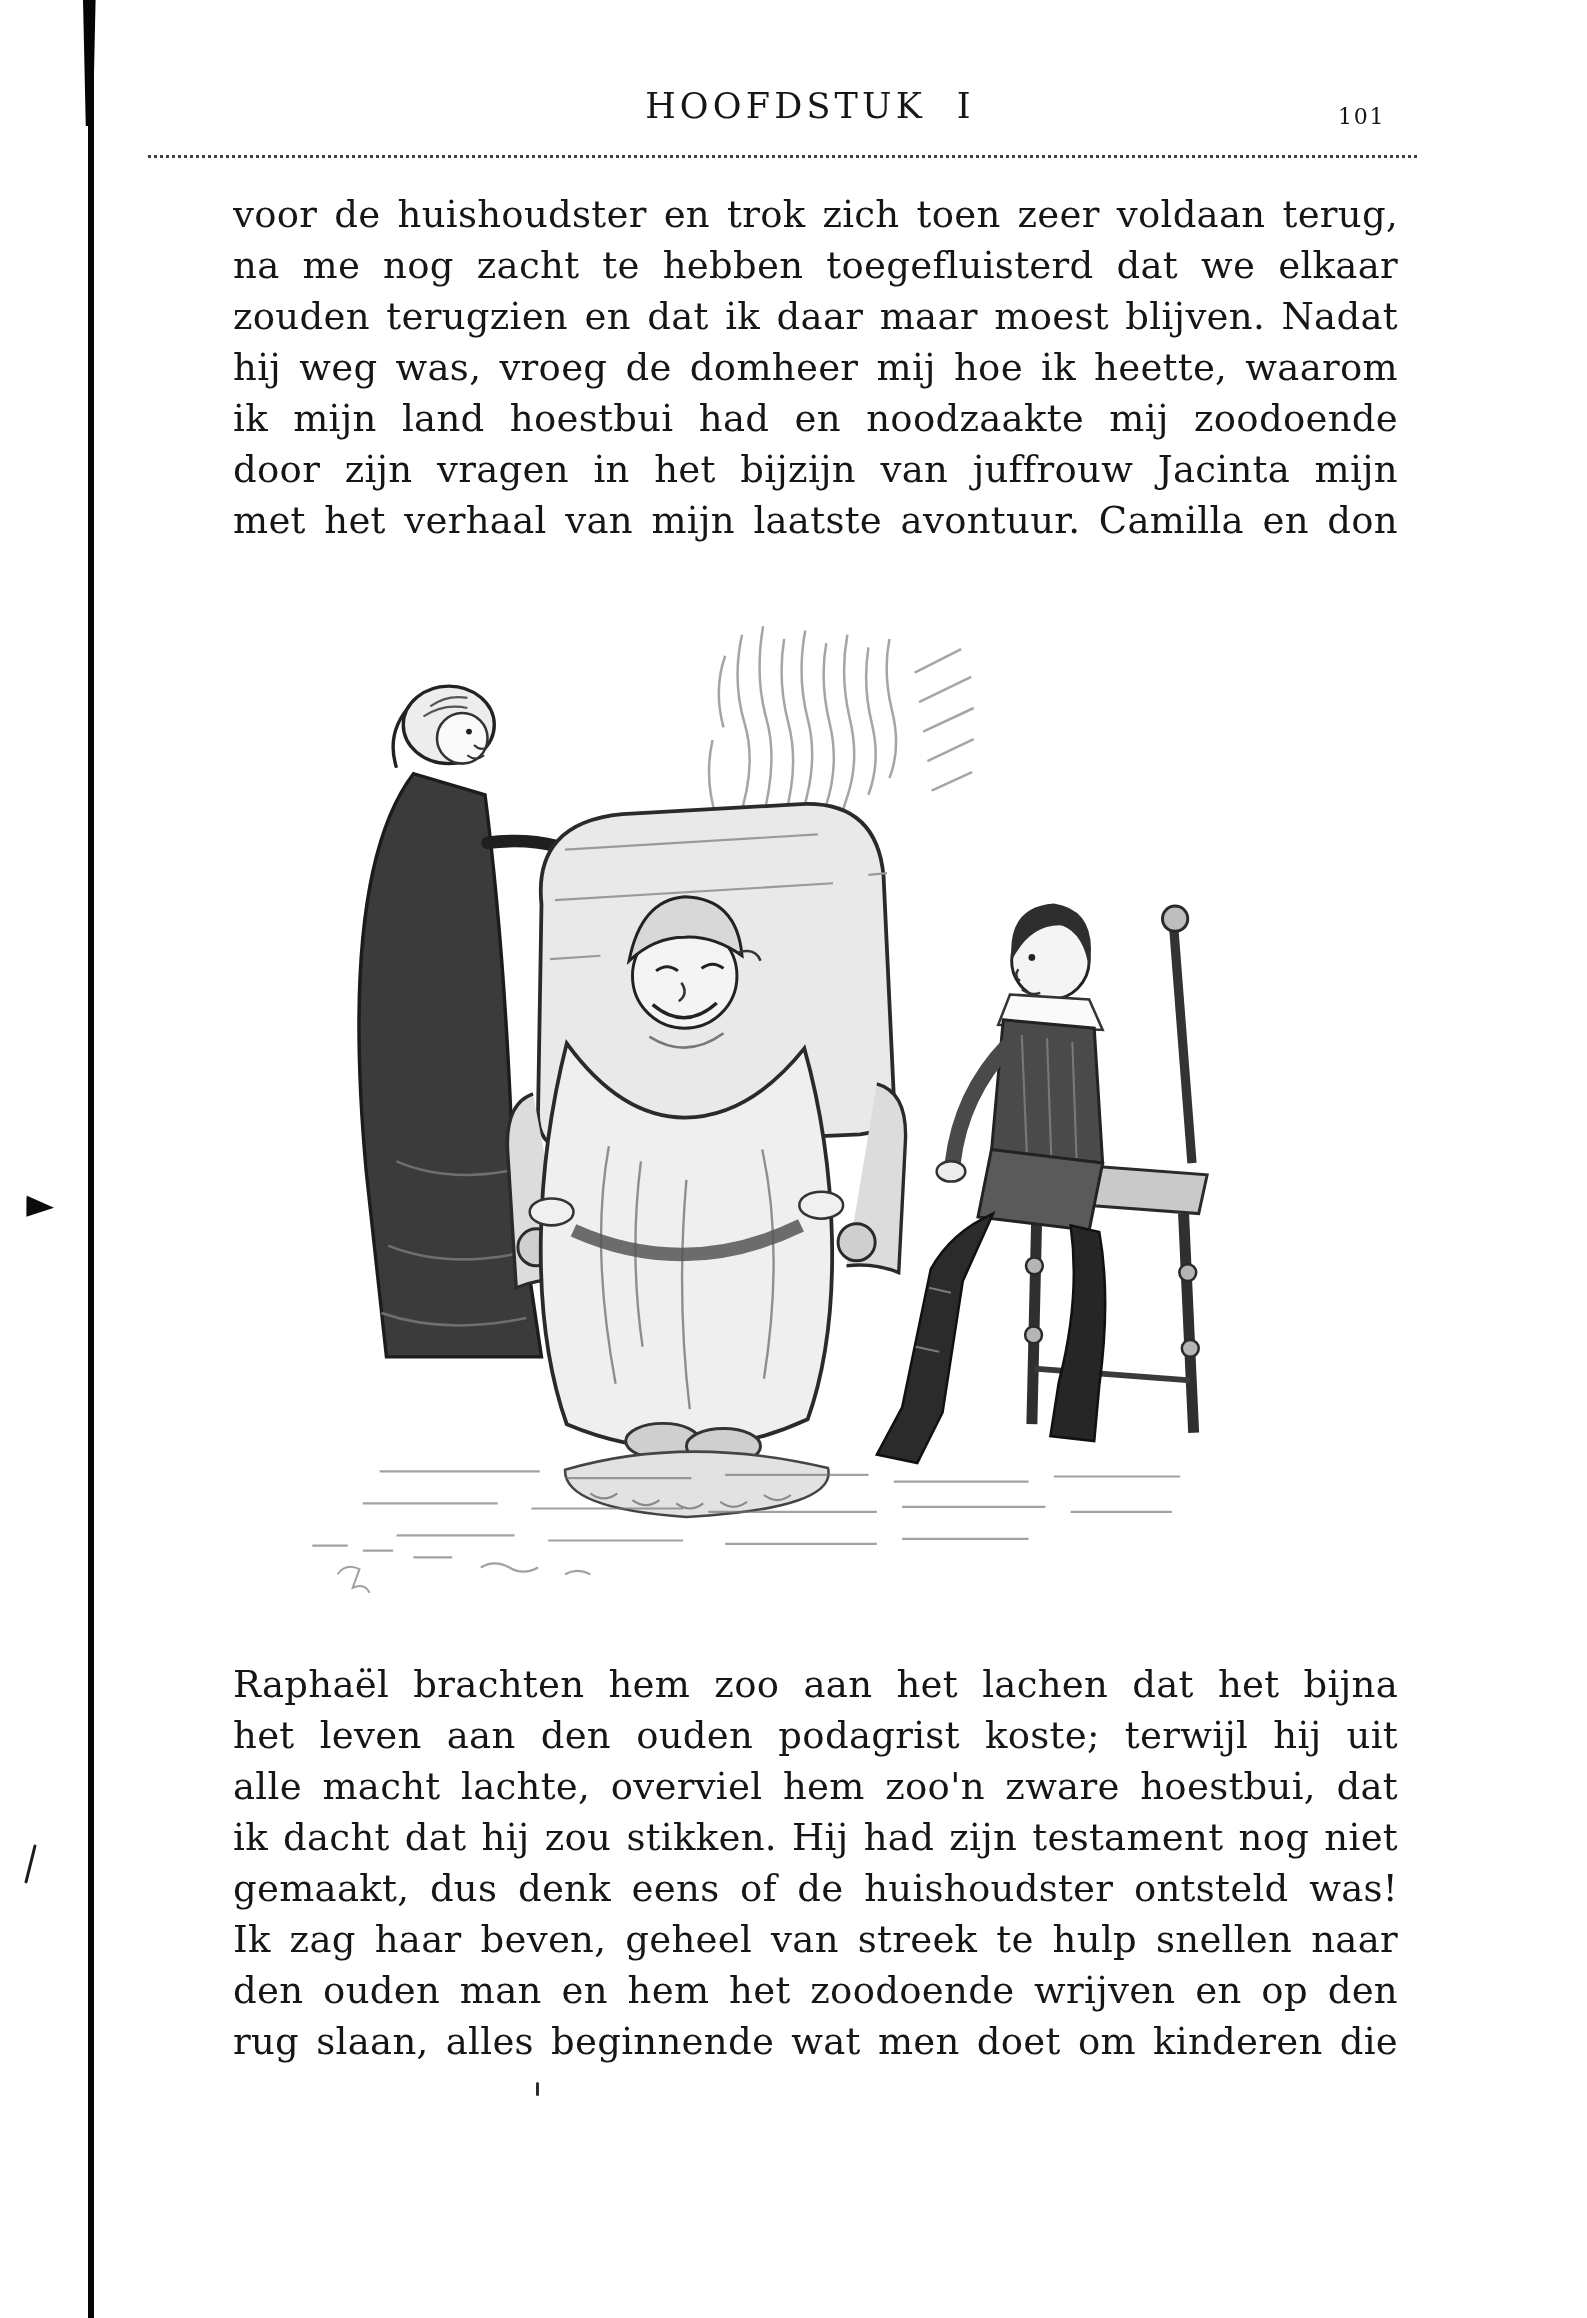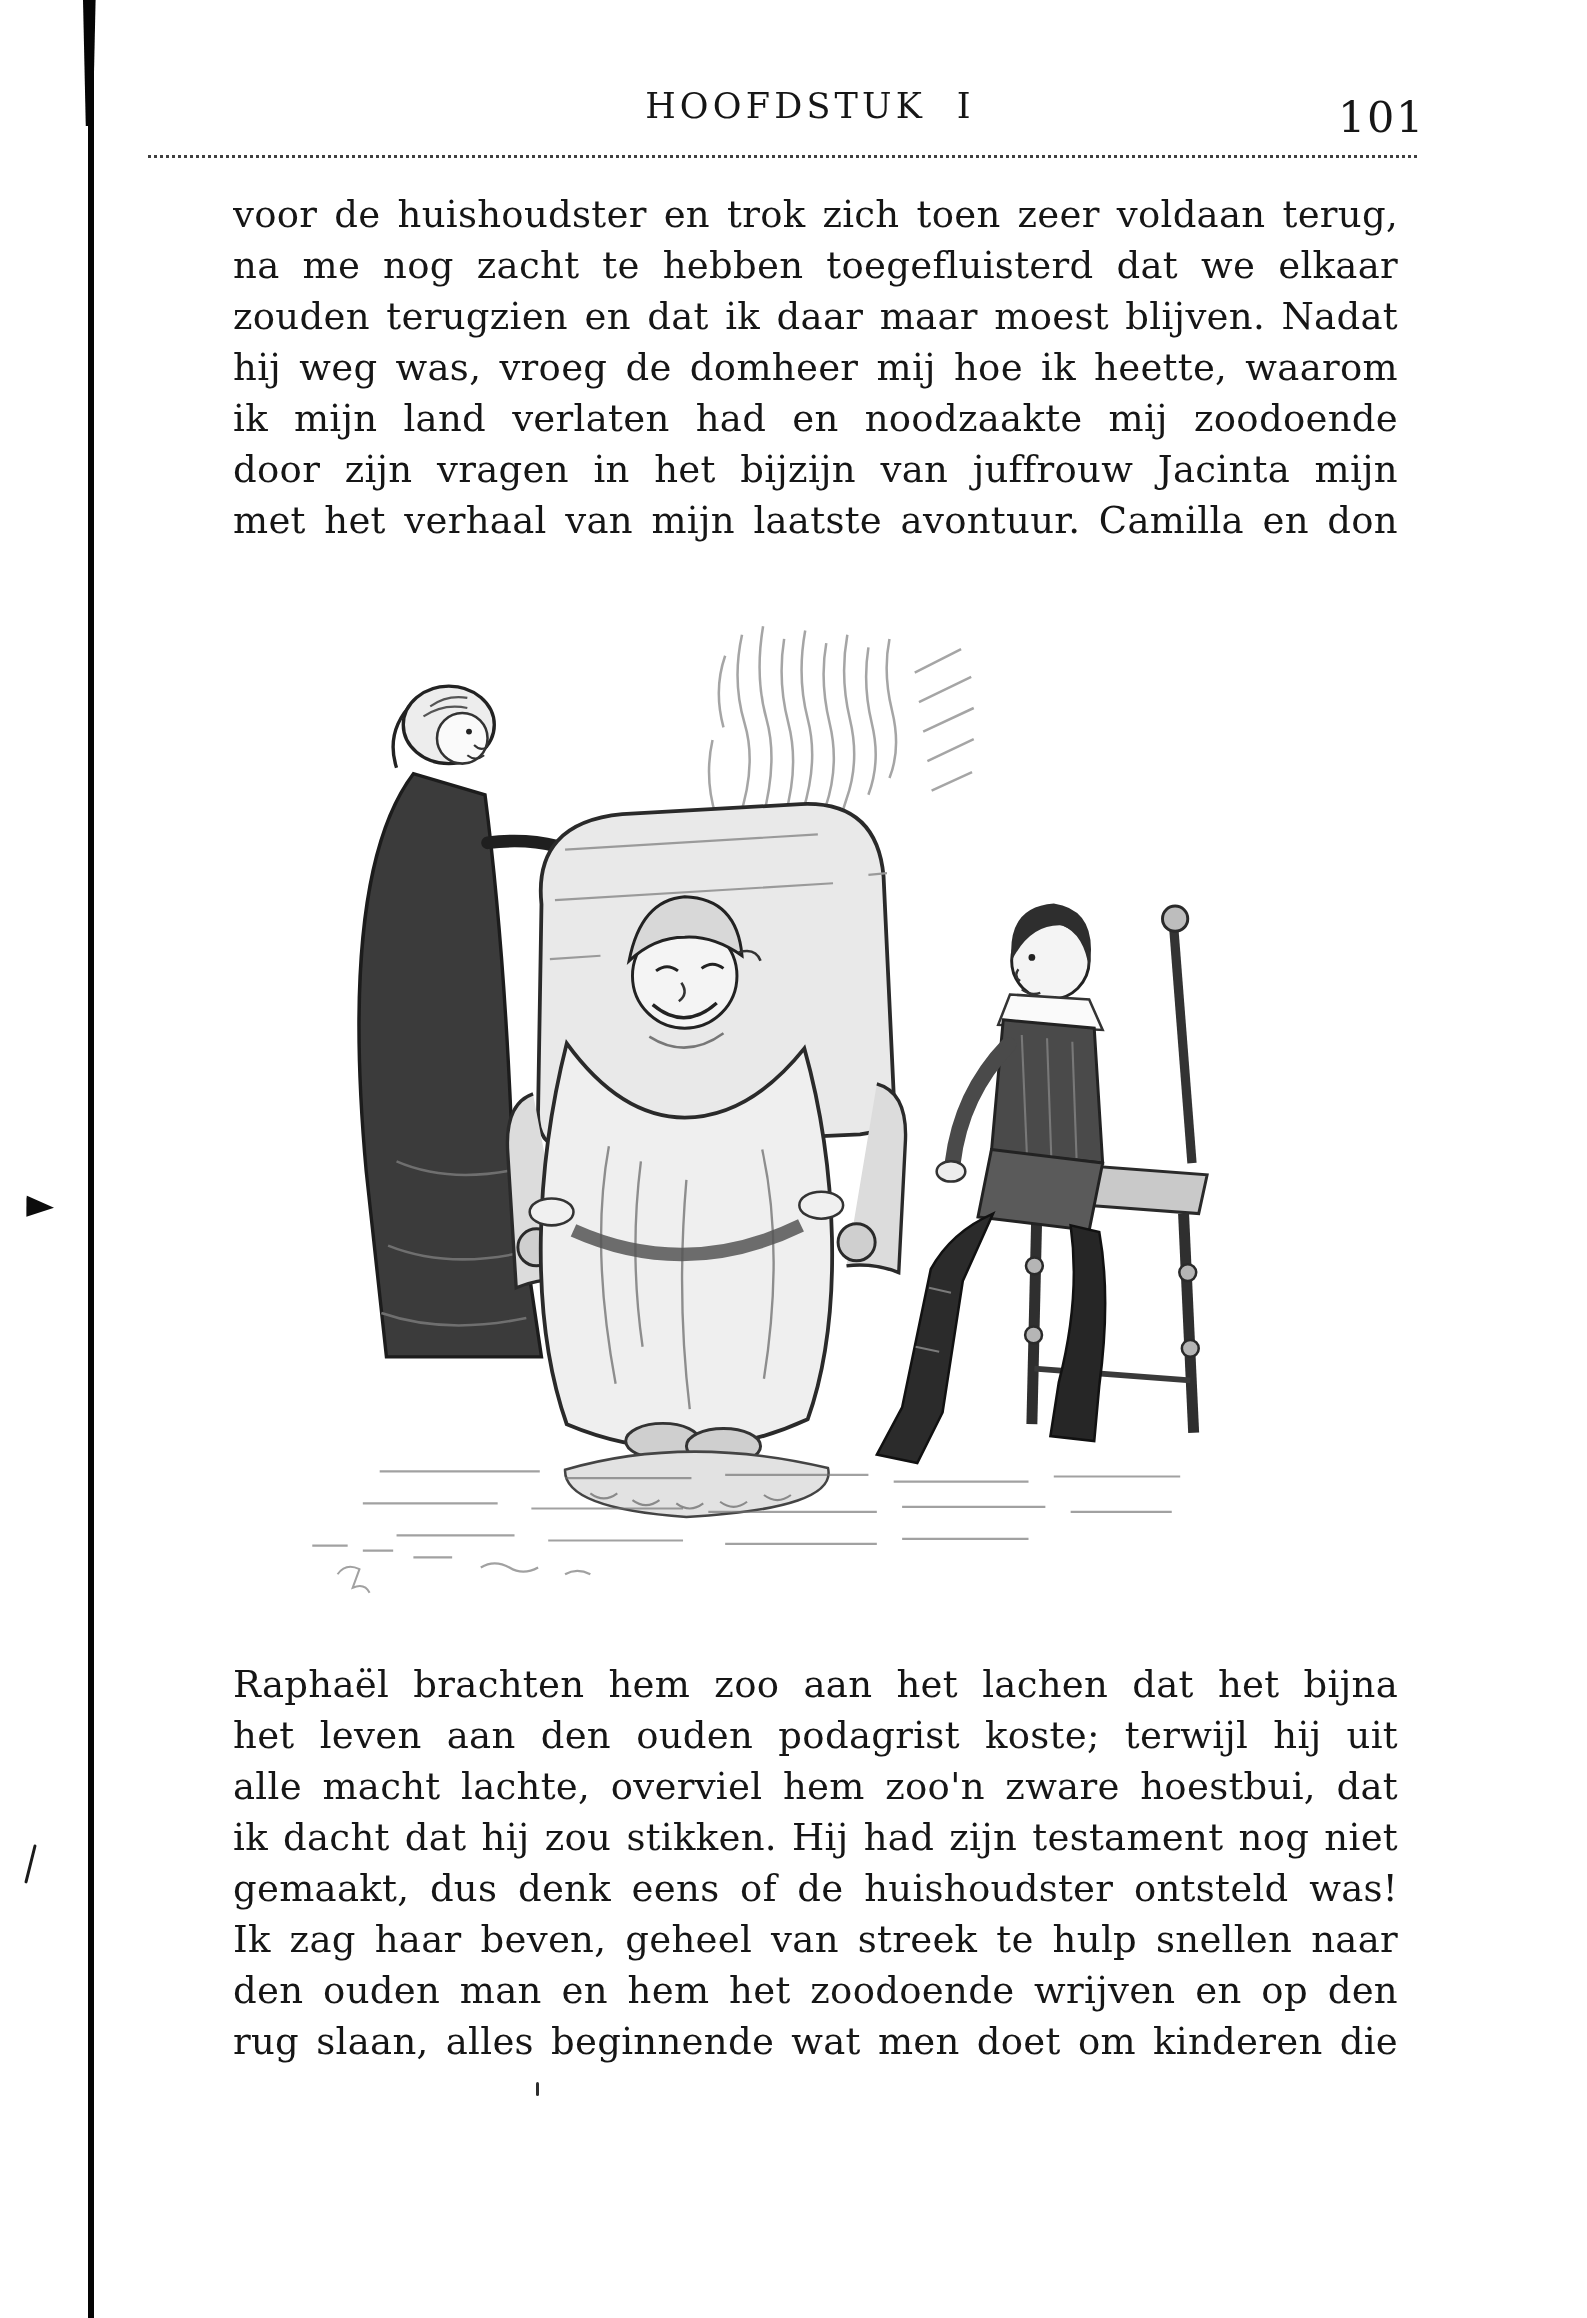--- a/index.html
+++ b/index.html
@@ -48,8 +48,8 @@
     white-space: pre;
   }
   .page-number {
-    position: absolute; top: 92px; left: 1338px;
-    font-size: 43px; letter-spacing: 1.7px;
+    position: absolute; top: 104px; left: 1338px;
+    font-size: 22px; letter-spacing: 1.7px;
   }
   .dotted-rule {
     position: absolute; top: 155px; left: 148px; width: 1269px;

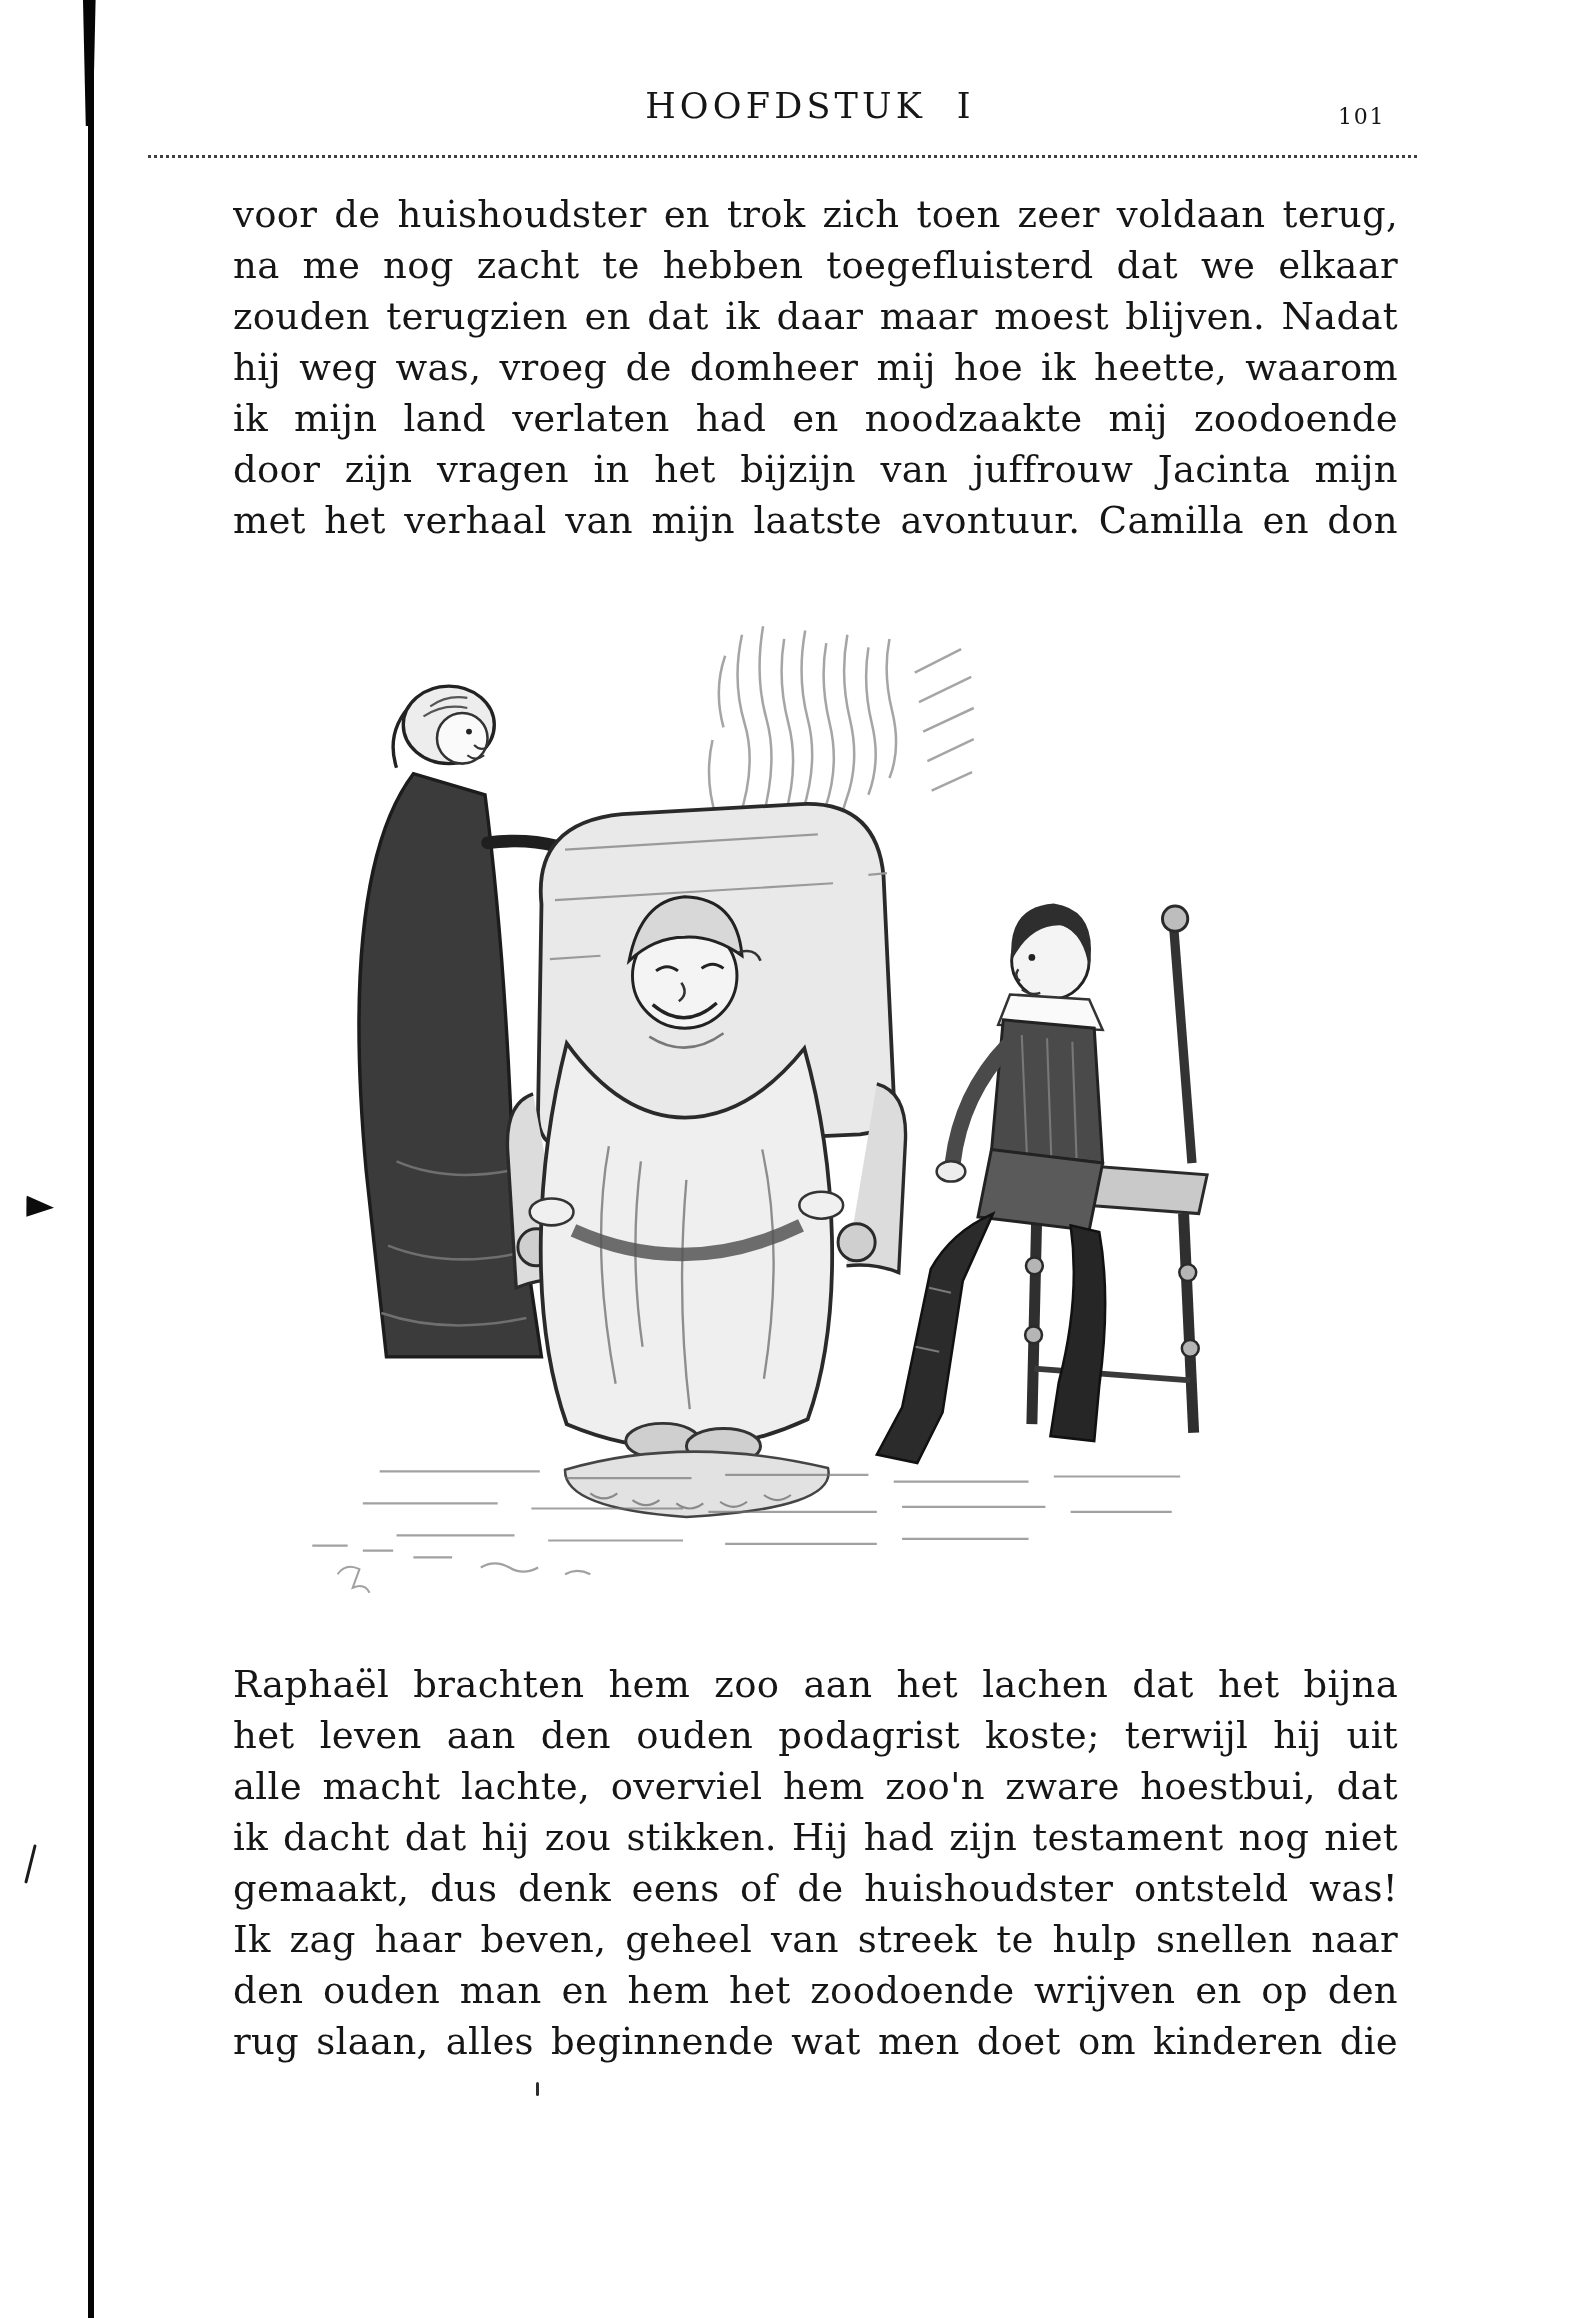--- a/index.html
+++ b/index.html
@@ -98,7 +98,7 @@
   <div class="text-line">na me nog zacht te hebben toegefluisterd dat we elkaar</div>
   <div class="text-line">zouden terugzien en dat ik daar maar moest blijven. Nadat</div>
   <div class="text-line">hij weg was, vroeg de domheer mij hoe ik heette, waarom</div>
-  <div class="text-line">ik mijn land verlaten had en noodzaakte mij zoodoende</div>
+  <div class="text-line">ik mijn land hoestbui had en noodzaakte mij zoodoende</div>
   <div class="text-line">door zijn vragen in het bijzijn van juffrouw Jacinta mijn</div>
   <div class="text-line">met het verhaal van mijn laatste avontuur. Camilla en don</div>
 </div>

